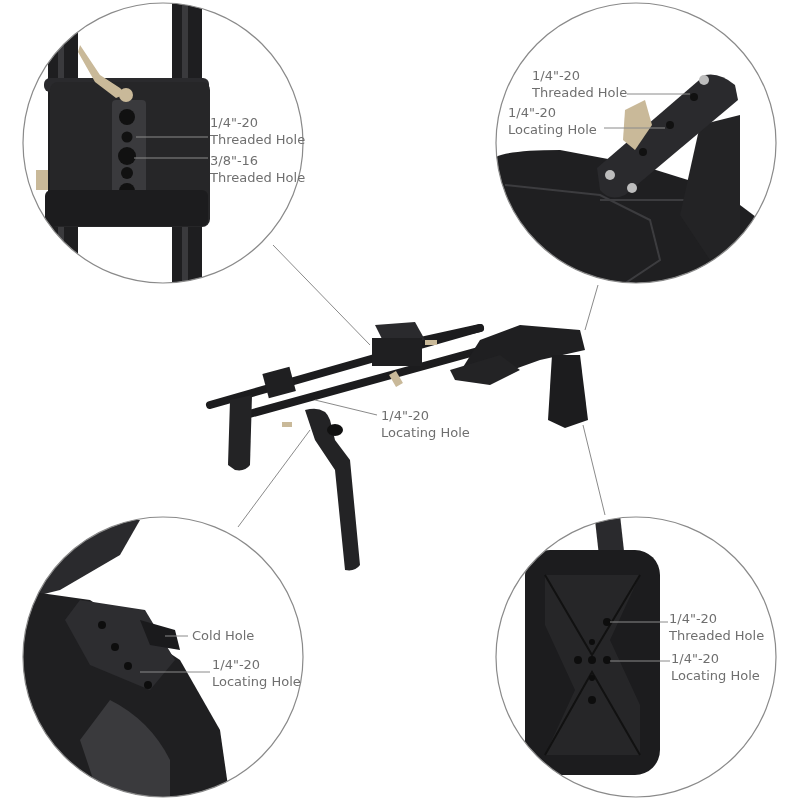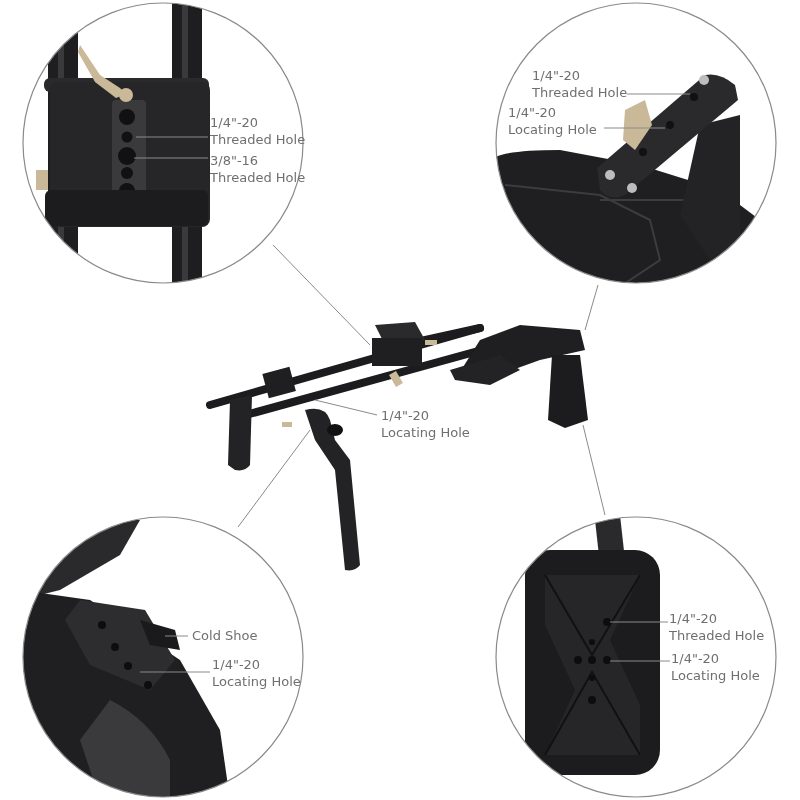--- a/index.html
+++ b/index.html
@@ -172,7 +172,7 @@
 </div>
 
 <div class="label" style="left:192px; top:627px;">
-  <div>Cold Shoe</div>
+  <div>Cold Hole</div>
 </div>
 <div class="label" style="left:212px; top:656px;">
   <div>1/4"-20</div>

